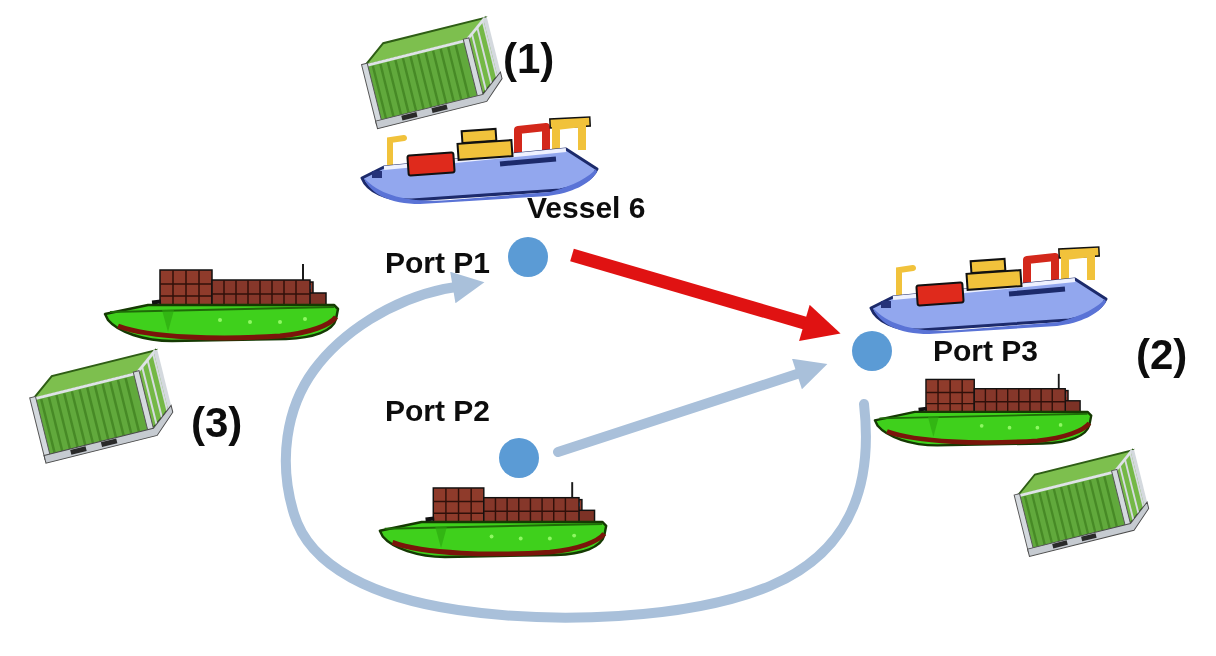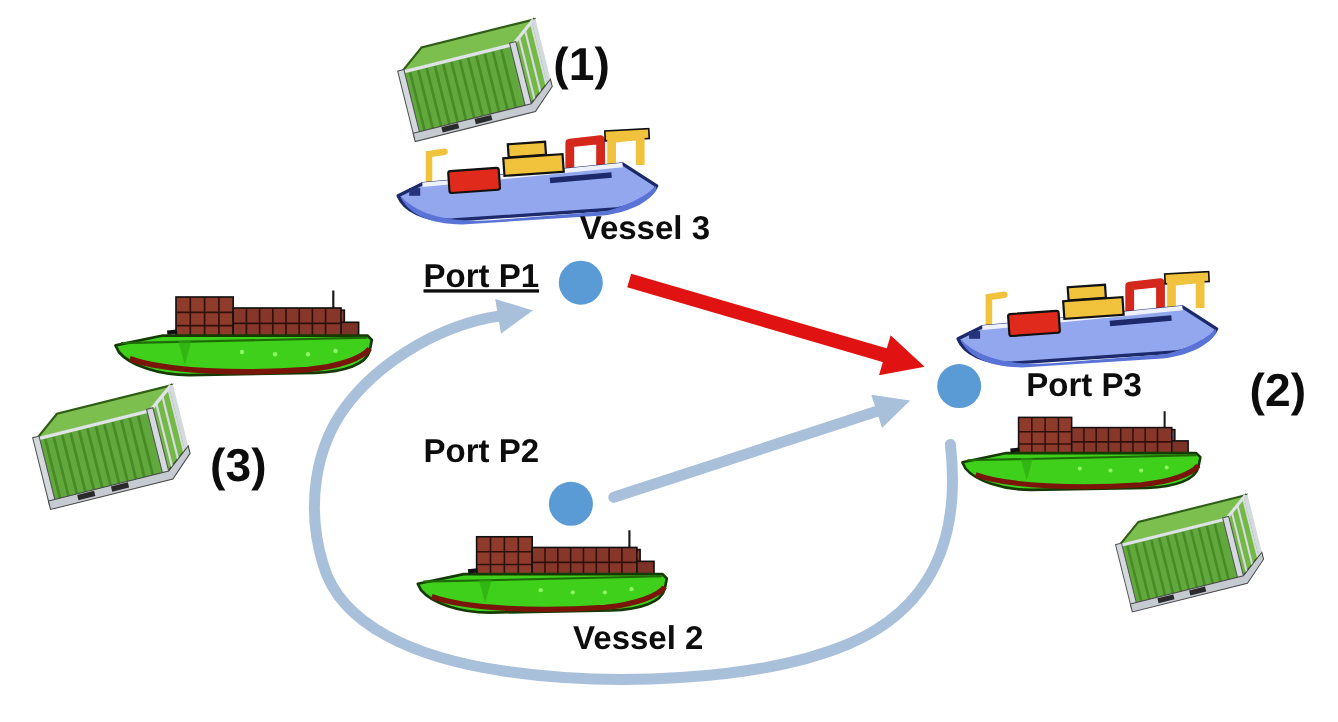--- a/index.html
+++ b/index.html
@@ -144,7 +144,7 @@
   <svg class="abs" style="left:350px;top:116px;" width="250" height="92">
       <use href="#sym-cargoship"></use>
     </svg>
-  <div class="lbl lbl-vessel" style="left:527px;top:193px;">Vessel 3</div>
+  <div class="lbl lbl-vessel" style="left:527px;top:193px;">Vessel 6</div>
   <div class="lbl lbl-port" style="left:385px;top:237px;text-decoration:underline;">Port P1</div>
   <div class="port-dot" style="left:508px;top:237px;"></div>
 

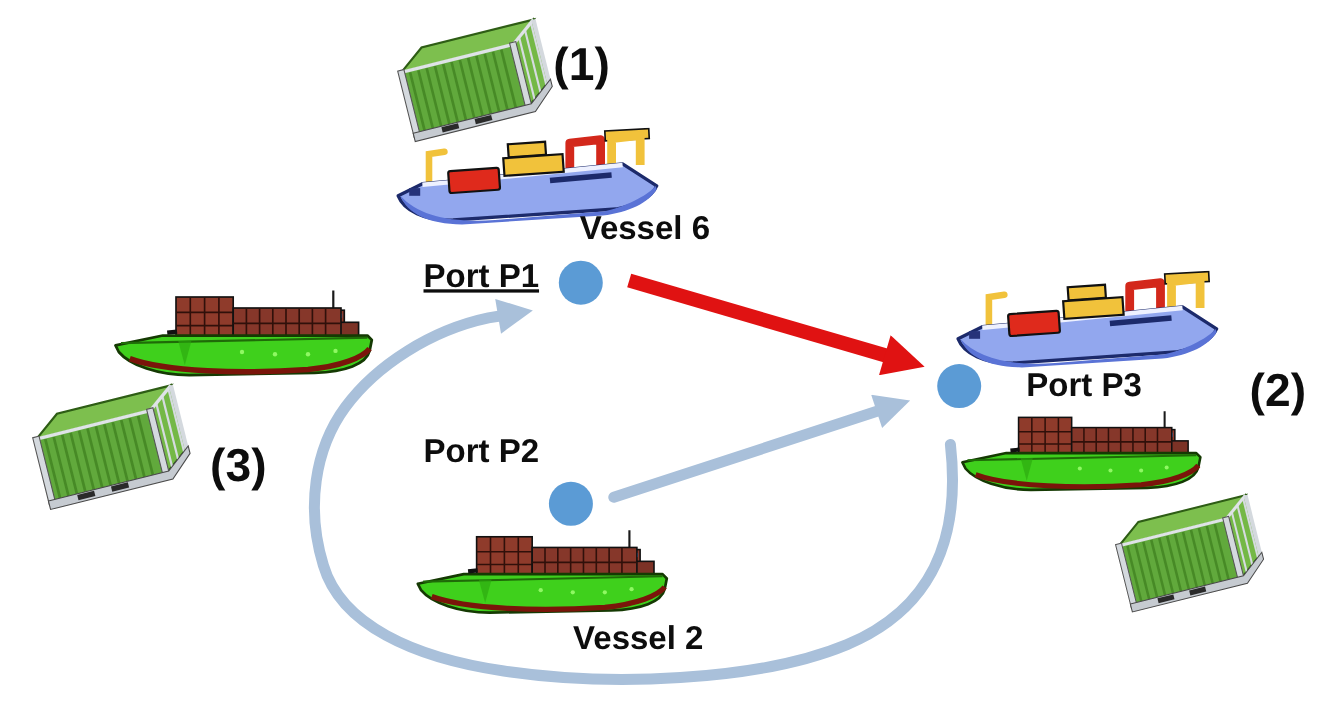--- a/index.html
+++ b/index.html
@@ -145,7 +145,7 @@
       <use href="#sym-cargoship"></use>
     </svg>
   <div class="lbl lbl-vessel" style="left:527px;top:193px;">Vessel 6</div>
-  <div class="lbl lbl-port" style="left:385px;top:237px;text-decoration:underline;">Port P1</div>
+  <div class="lbl lbl-port" style="left:385px;top:248px;">Port P1</div>
   <div class="port-dot" style="left:508px;top:237px;"></div>
 
   <svg class="abs" style="left:100px;top:262px;" width="245" height="84">

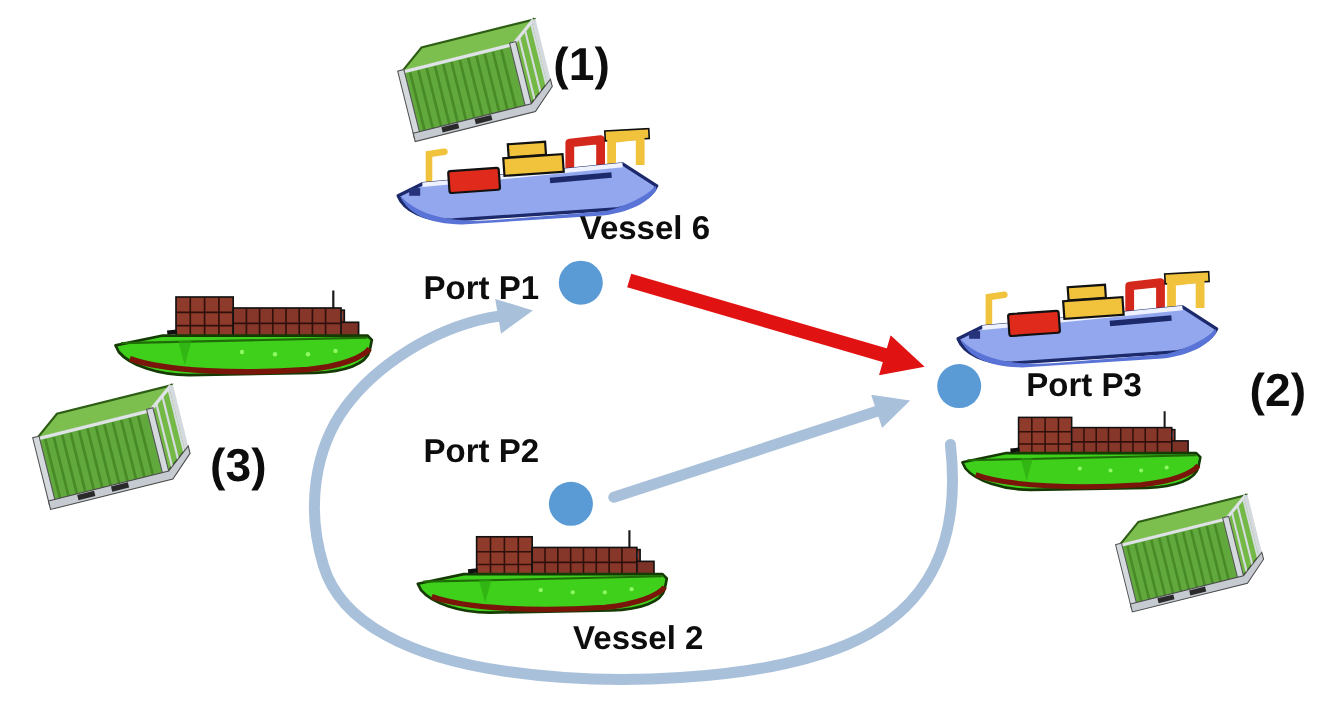--- a/index.html
+++ b/index.html
@@ -161,7 +161,6 @@
   <svg class="abs" style="left:375px;top:480px;" width="238" height="82">
       <use href="#sym-barge"></use>
     </svg>
-  <div class="lbl lbl-vessel" style="left:521px;top:566px;">Vessel 2</div>
 
   <svg class="abs" style="left:858px;top:246px;" width="252" height="92">
       <use href="#sym-cargoship"></use>

